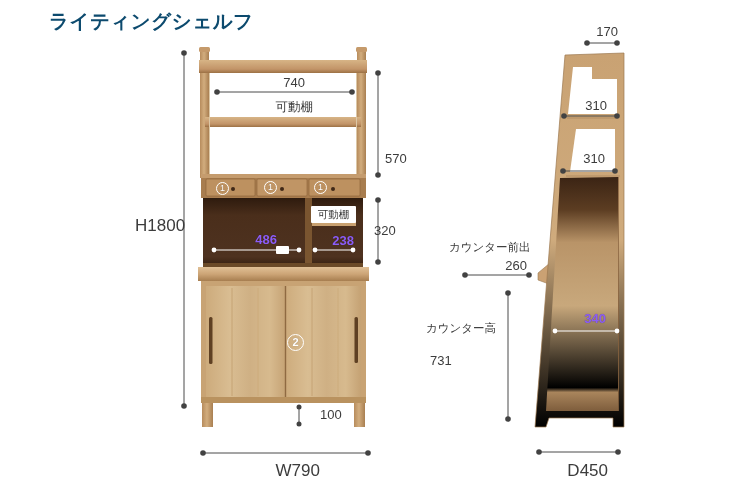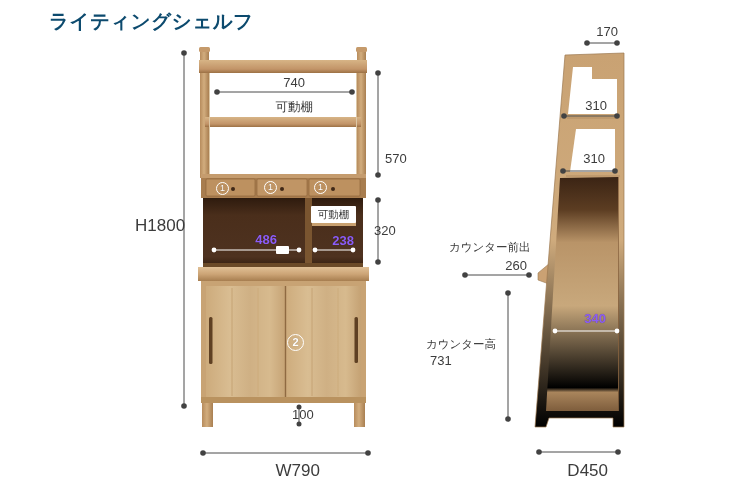--- a/index.html
+++ b/index.html
@@ -252,7 +252,7 @@
   <div class="dim center" style="left:574px;top:152px;width:31px;">310</div>
   <div class="dim jp right" style="left:449px;top:241px;width:89px;">カウンター前出</div>
   <div class="dim center" style="left:467px;top:259px;width:60px;">260</div>
-  <div class="dim jp right" style="left:426px;top:338px;width:74px;">カウンター高</div>
+  <div class="dim jp right" style="left:426px;top:322px;width:74px;">カウンター高</div>
   <div class="dim right" style="left:430px;top:354px;width:70px;">731</div>
   <div class="dim white center" style="left:566px;top:312px;width:40px;">340</div>
   <div class="dim small center" style="left:548px;top:461px;width:60px;">D450</div>

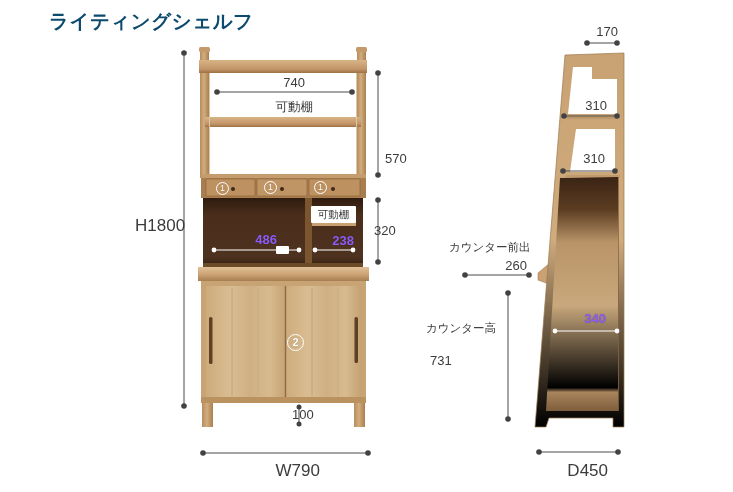--- a/index.html
+++ b/index.html
@@ -239,7 +239,7 @@
   <div class="dim white center" style="left:237px;top:233px;width:40px;">486</div>
   <div class="dim white center" style="left:314px;top:234px;width:40px;">238</div>
   <div class="shelf-tag" style="left:311px;top:206px;width:45px;height:17px;">可動棚</div>
-  <div class="dim" style="left:292px;top:408px;">100</div>
+  <div class="dim" style="left:320px;top:408px;">100</div>
   <div class="dim small center" style="left:260px;top:461px;width:60px;">W790</div>
 
   <span class="marker m1" style="left:216px;top:182px;">1</span>

